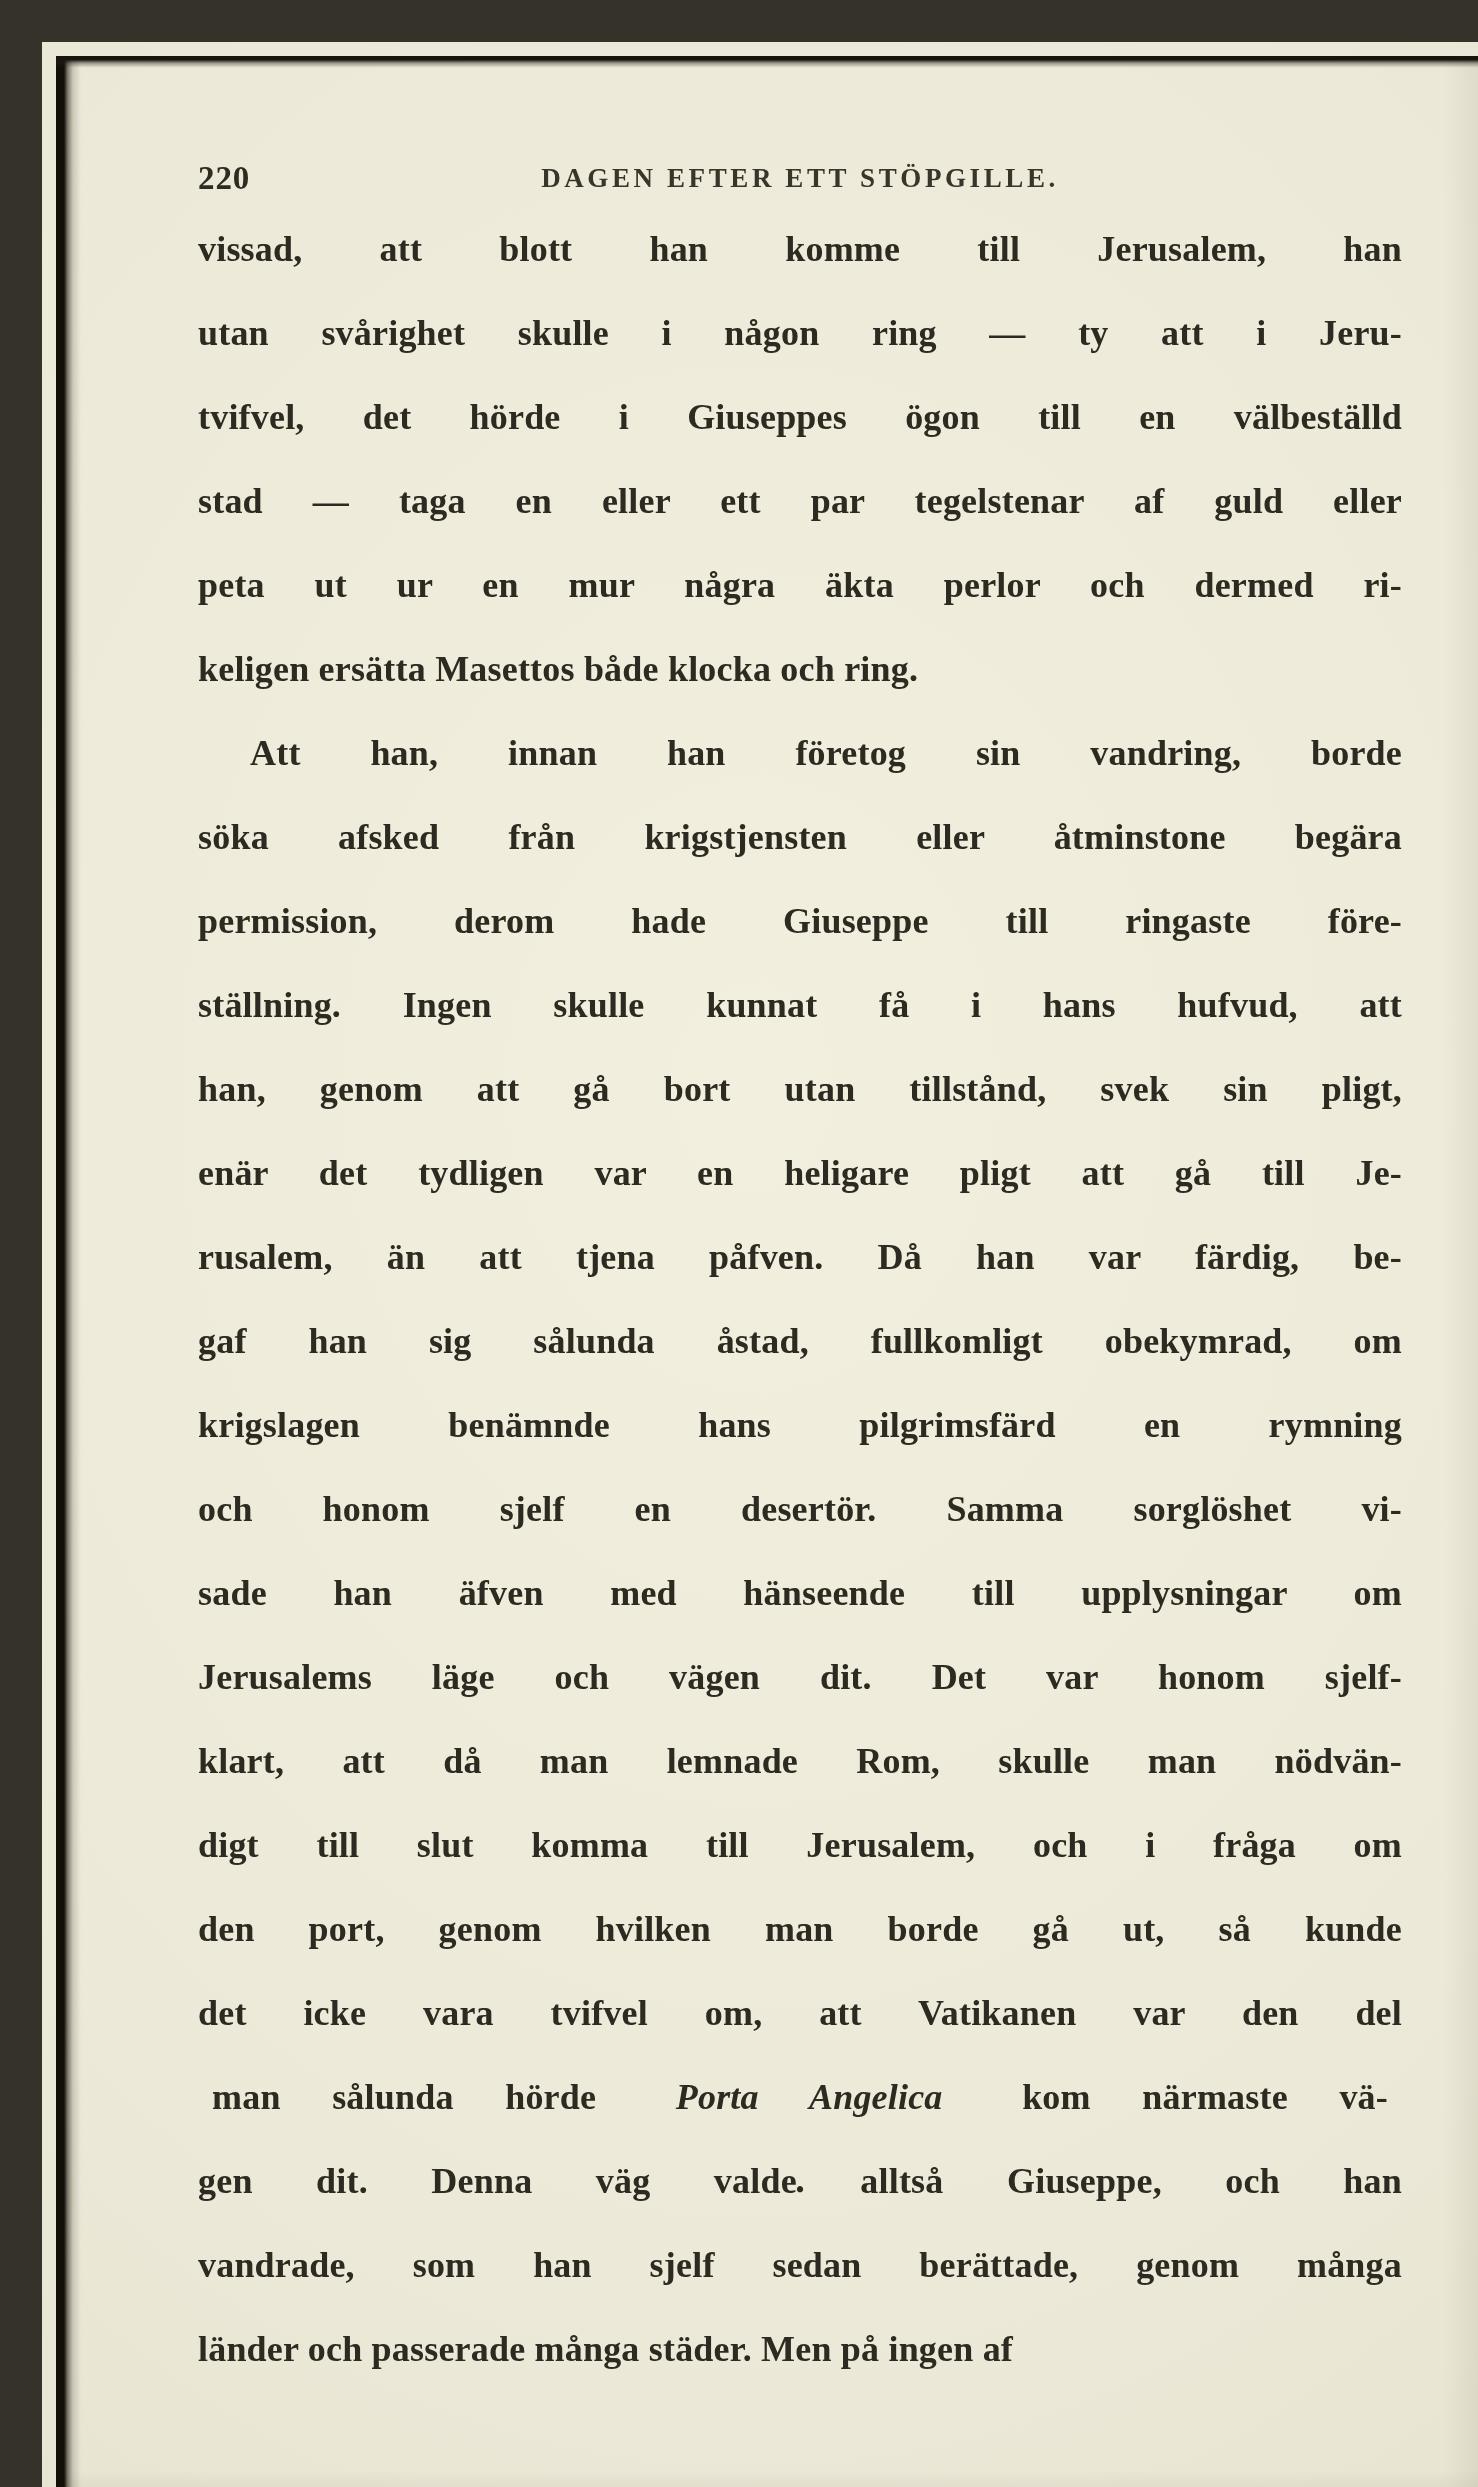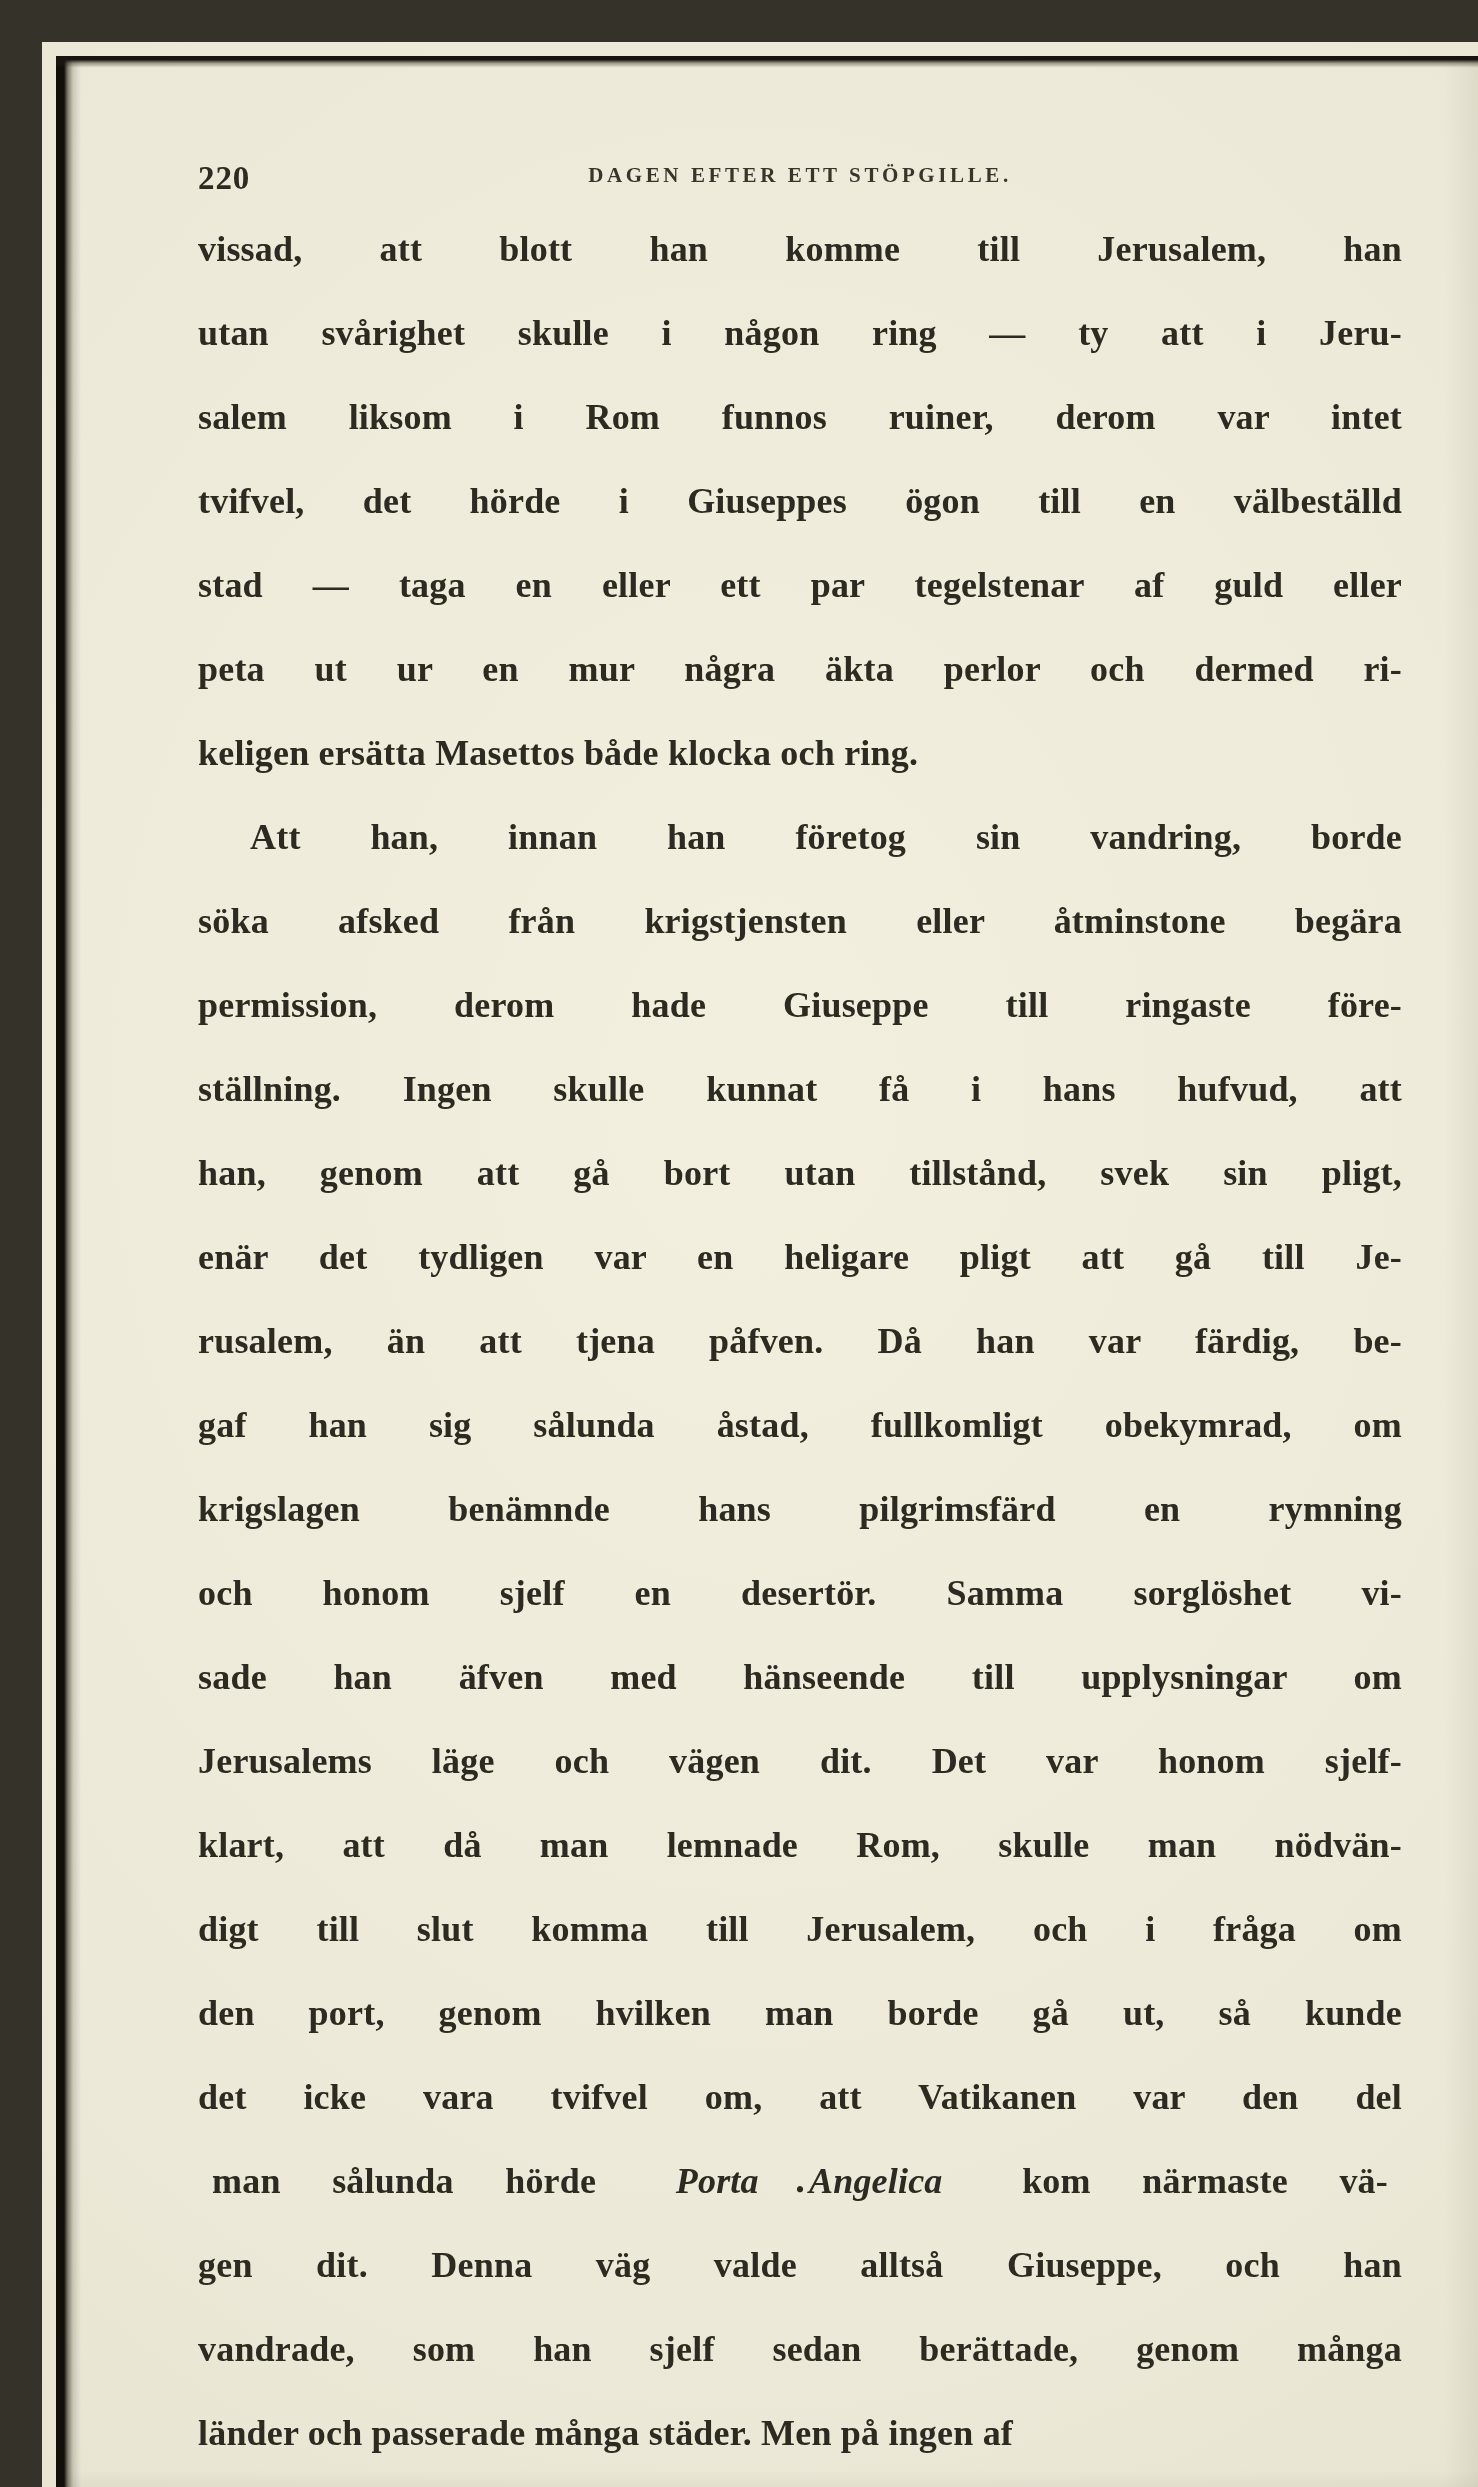--- a/index.html
+++ b/index.html
@@ -56,7 +56,7 @@
   .running-title {
     display: block;
     text-align: center;
-    font-size: 21px;
+    font-size: 27px;
     letter-spacing: 3.6px;
     padding-top: 5.4px;
     color: #38352b;

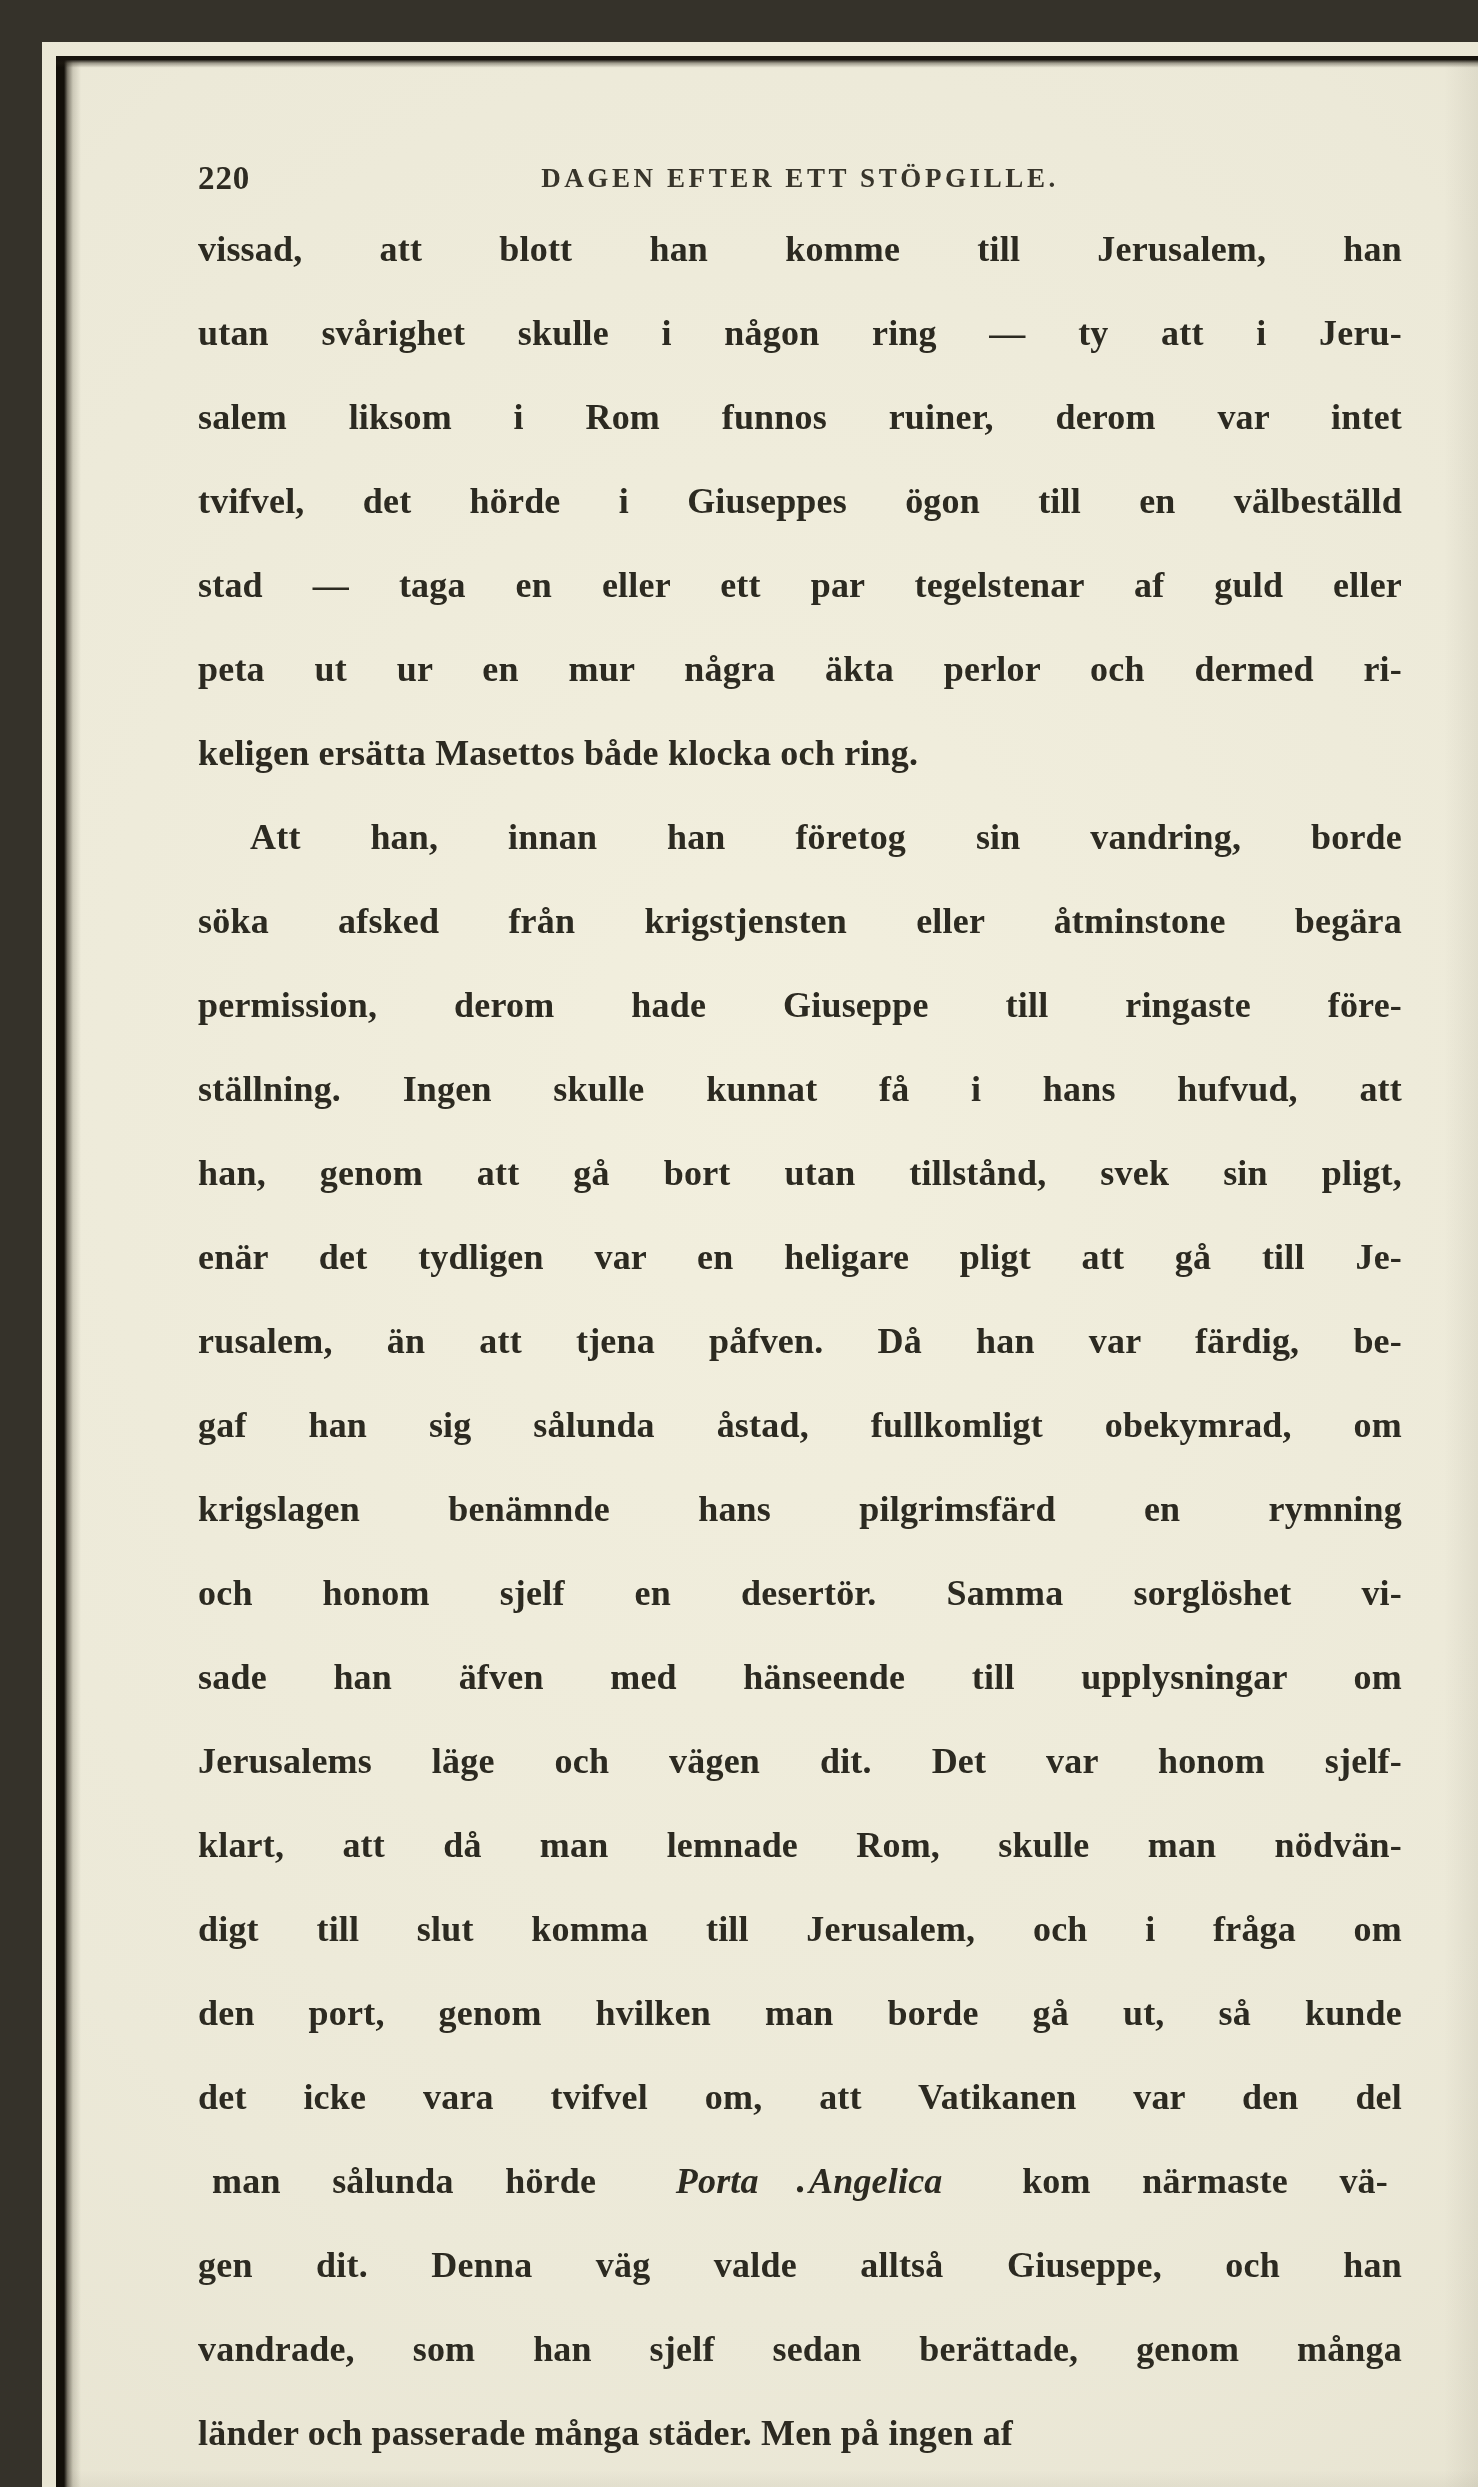--- a/index.html
+++ b/index.html
@@ -100,7 +100,6 @@
   <div class="bodytext" id="textbody">
       <div class="line">vissad, att blott han komme till Jerusalem, han</div>
       <div class="line">utan svårighet skulle i någon ring — ty att i Jeru-</div>
-      <div class="line">salem liksom i Rom funnos ruiner, derom var intet</div>
       <div class="line">tvifvel, det hörde i Giuseppes ögon till en välbeställd</div>
       <div class="line">stad — taga en eller ett par tegelstenar af guld eller</div>
       <div class="line">peta ut ur en mur några äkta perlor och dermed ri-</div>

